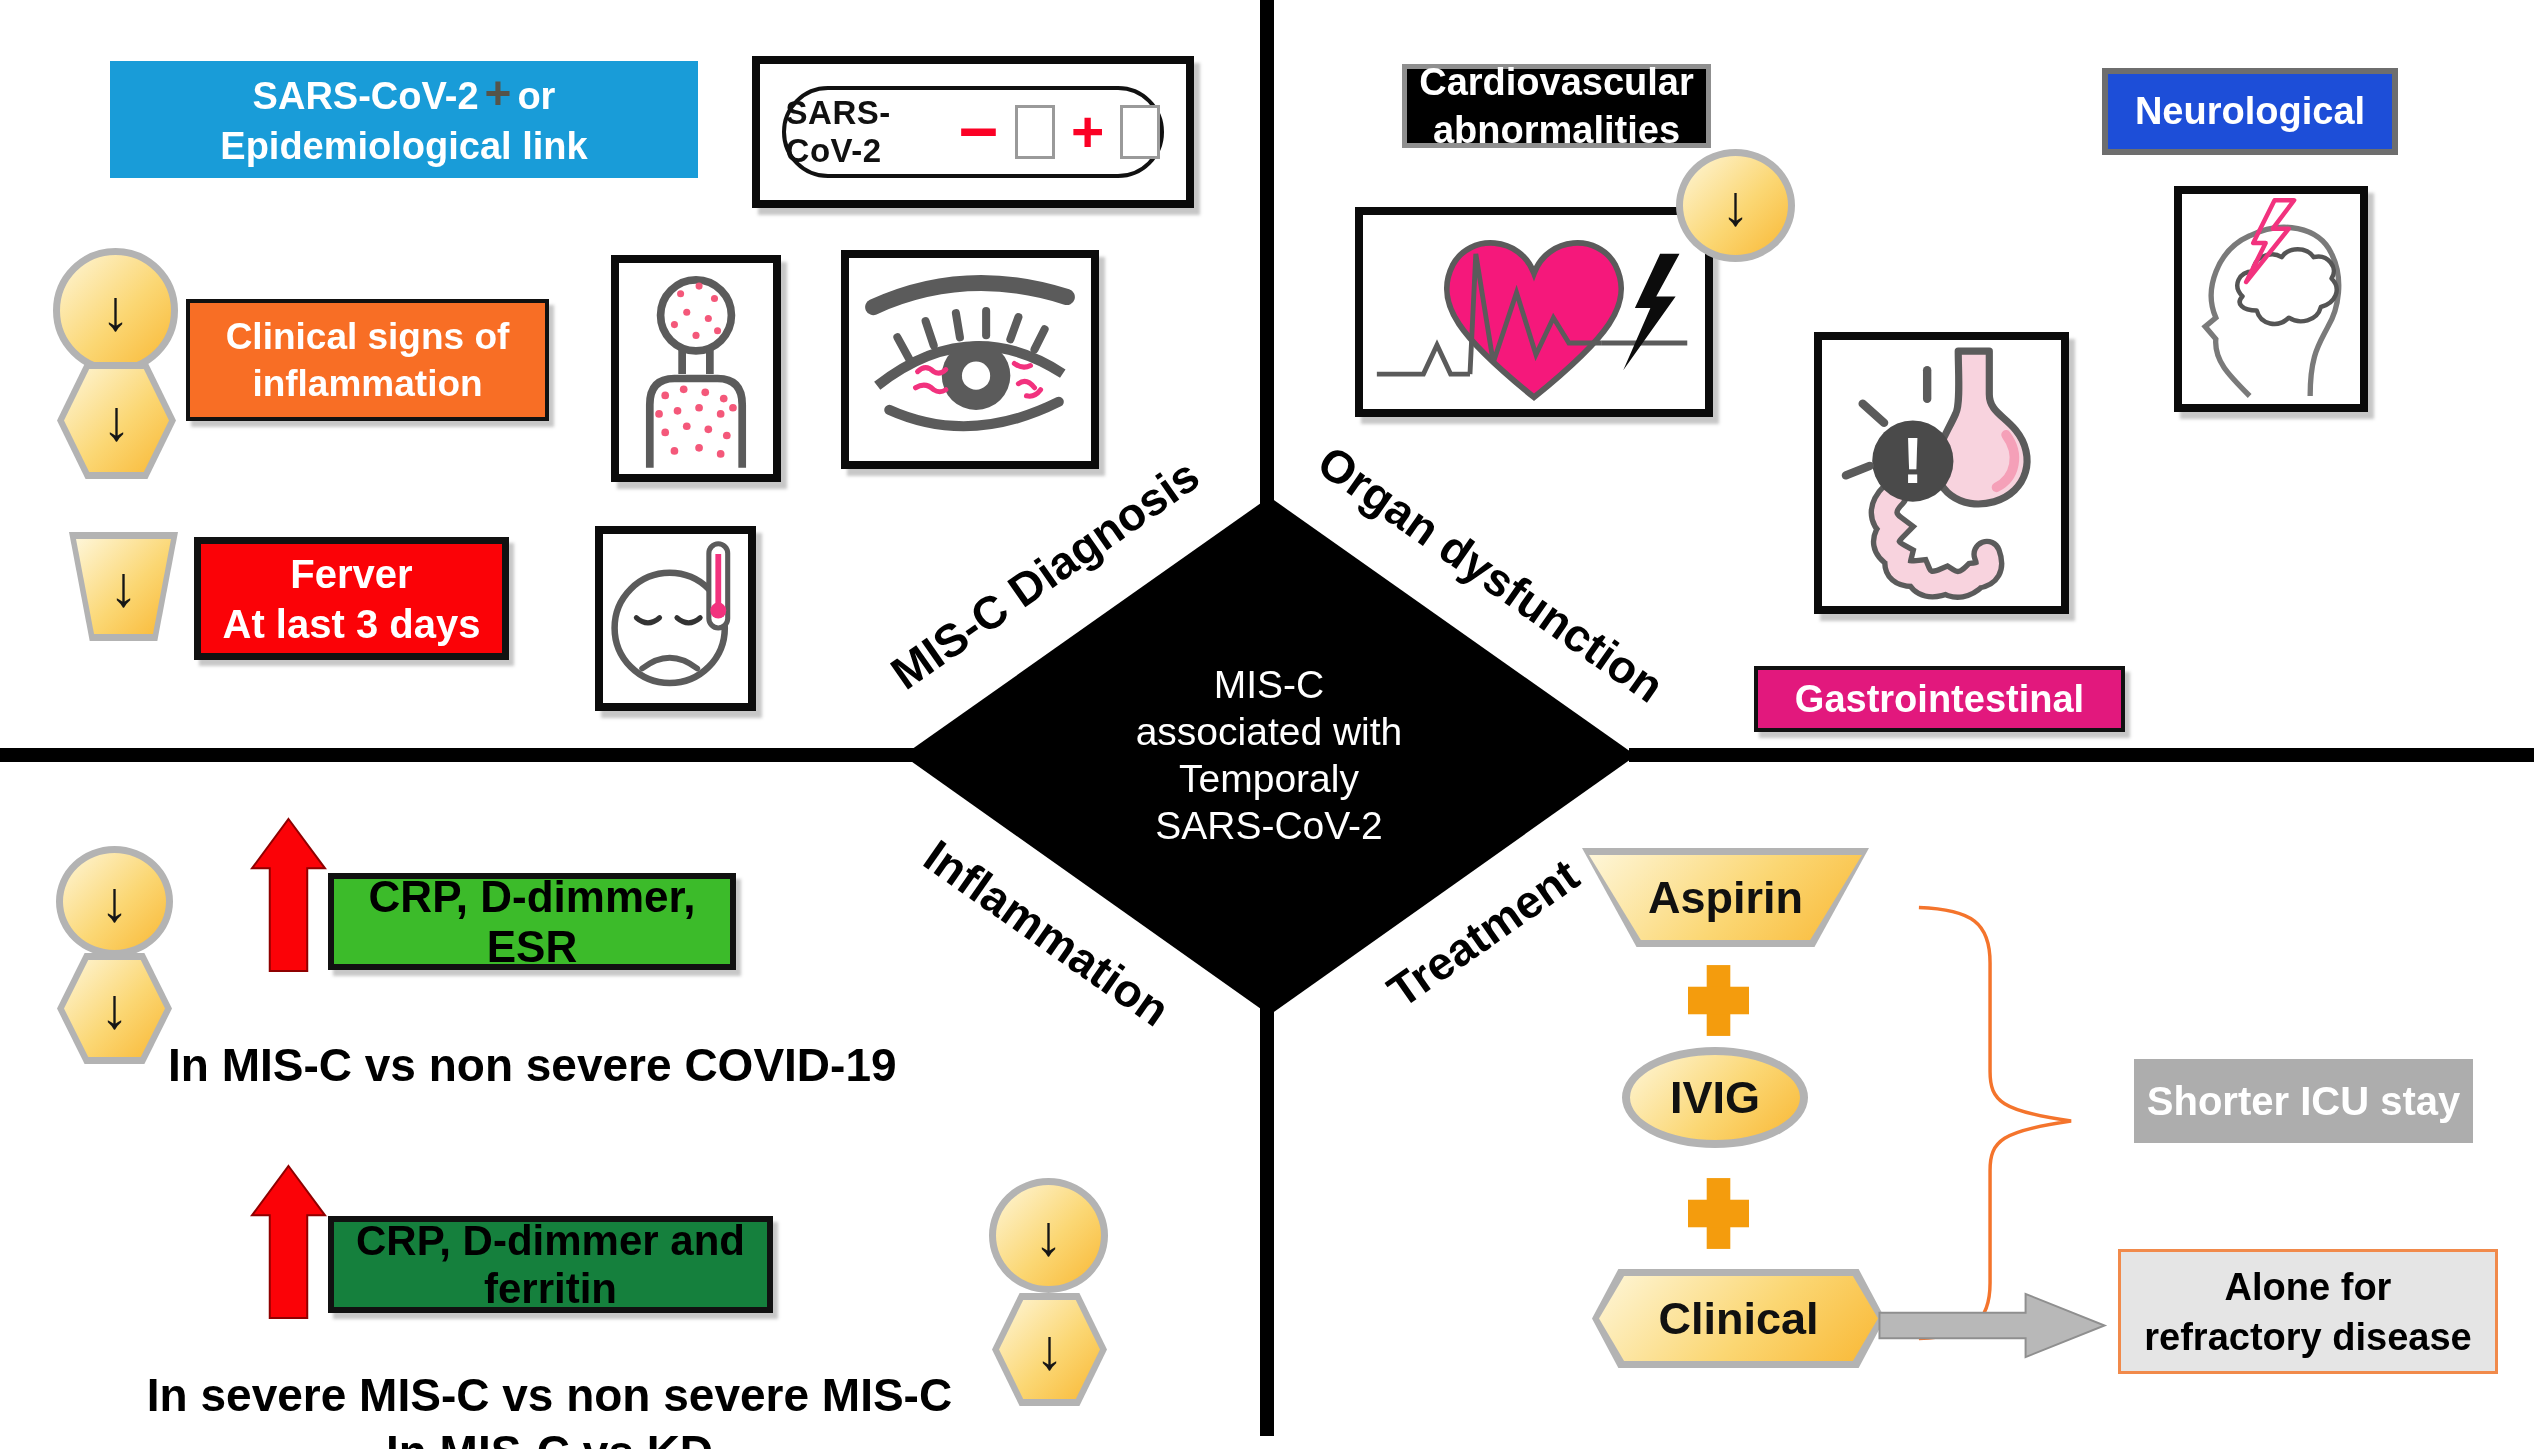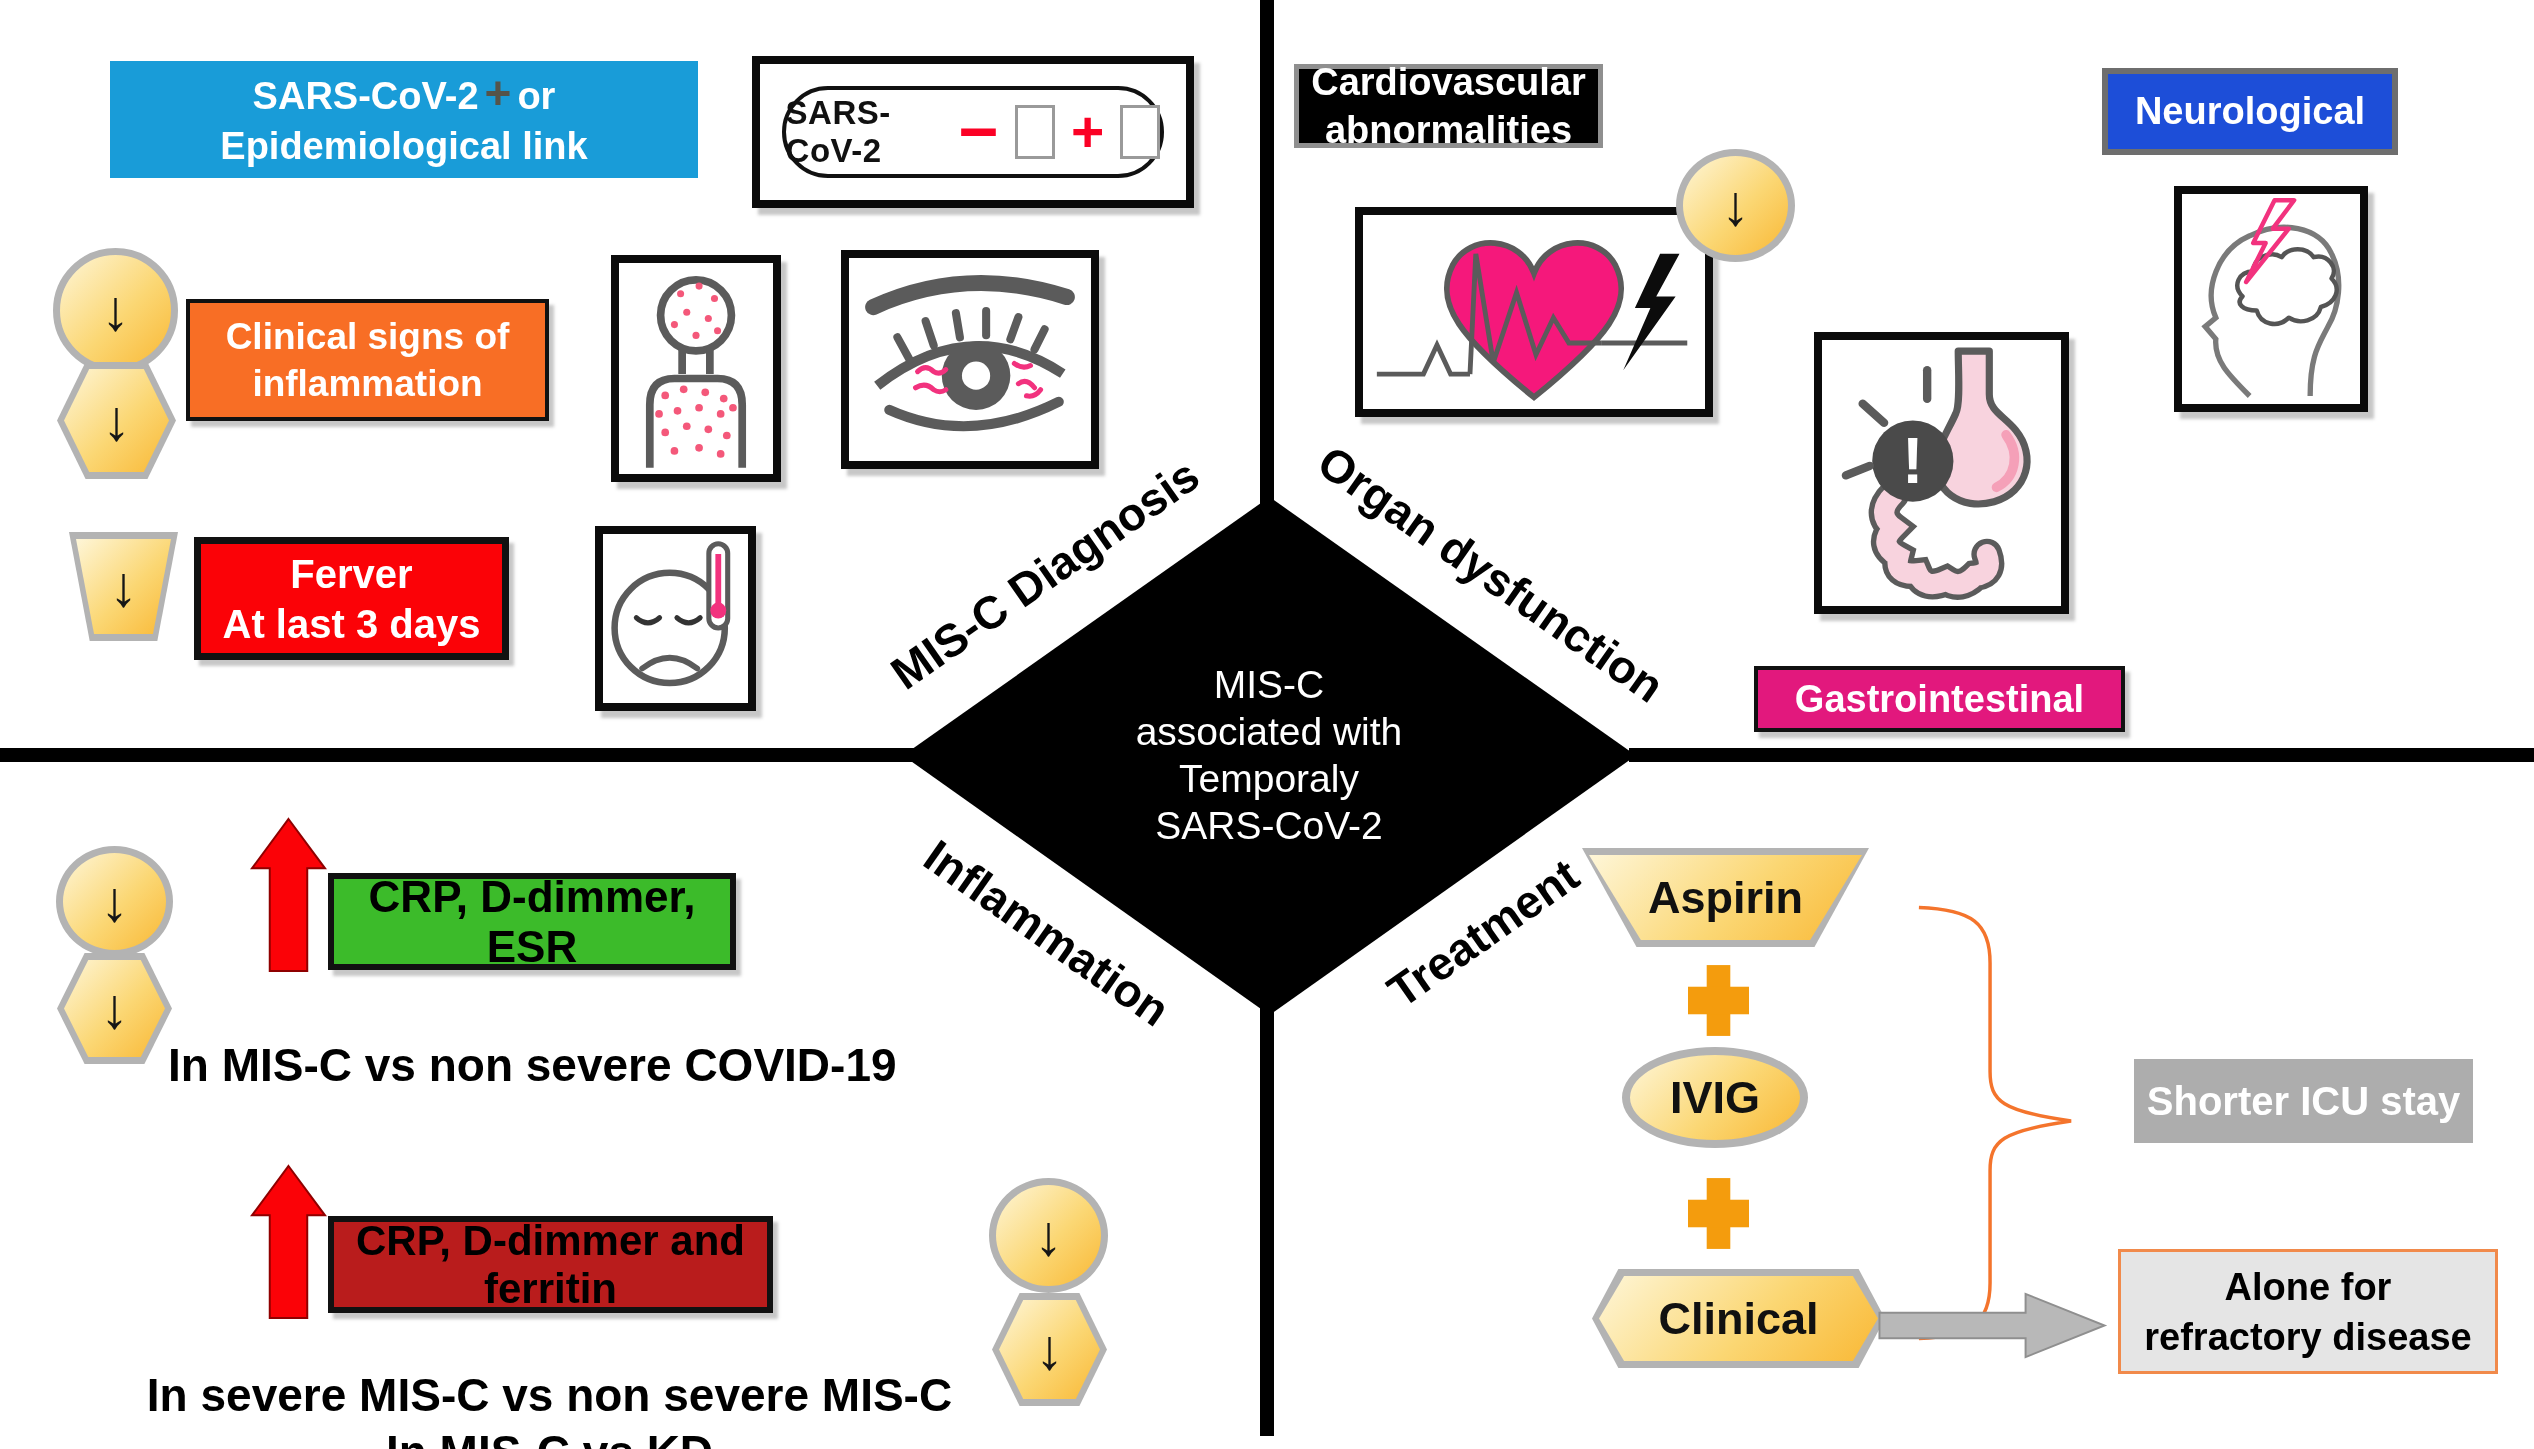--- a/index.html
+++ b/index.html
@@ -204,7 +204,7 @@
     </svg>
   </div>
 
-  <div class="box black-box" style="left:1294px; top:64px; width:309px; height:84px;">
+  <div class="box black-box" style="left:1402px; top:64px; width:309px; height:84px;">
     <div>Cardiovascular</div>
     <div>abnormalities</div>
   </div>

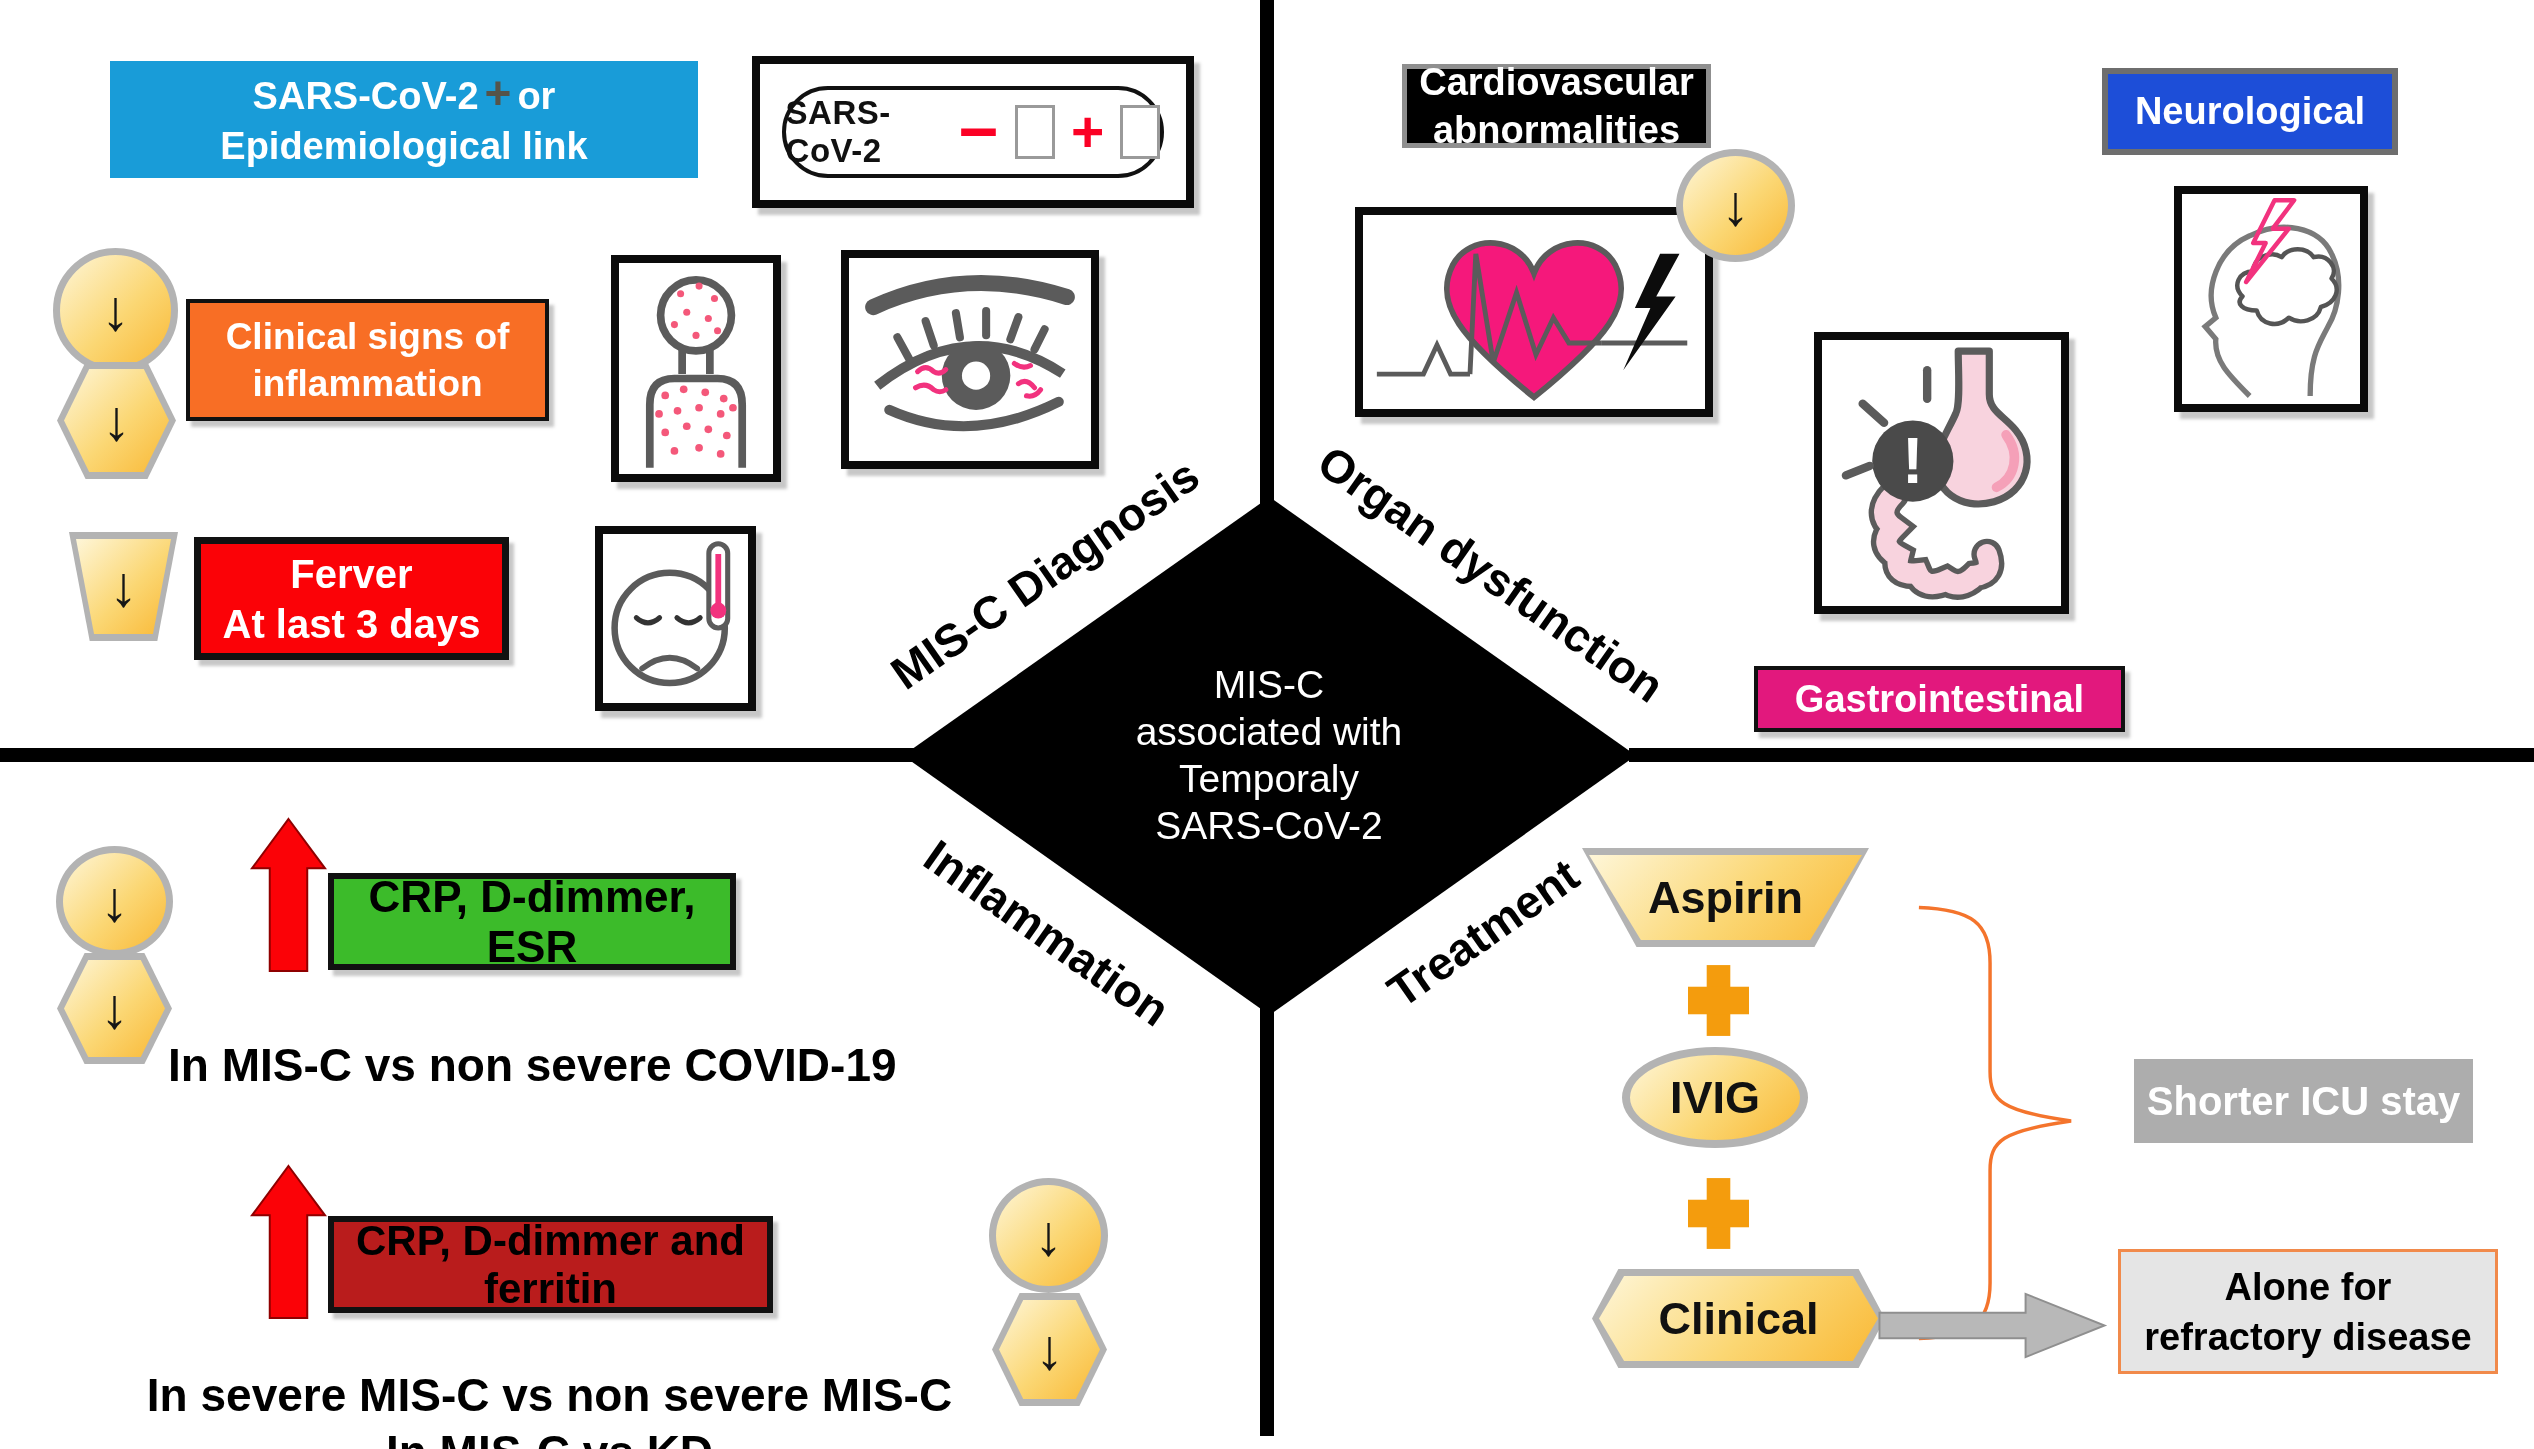--- a/index.html
+++ b/index.html
@@ -32,7 +32,7 @@
   .gray-box{background:#1d4ed8; border:6px solid #6e6e6e; color:#fff; font-weight:bold; font-size:38px;}
   .magenta-box{background:#E2187D; border:4px solid #111; color:#fff; font-weight:bold; font-size:38px; box-shadow:5px 6px 3px rgba(130,130,130,.45);}
   .green1-box{background:#3CBB2A; border:6px solid #111; color:#000; font-weight:600; font-size:44px; box-shadow:5px 6px 3px rgba(130,130,130,.45);}
-  .green2-box{background:#b91c1c; border:6px solid #111; color:#000; font-weight:600; font-size:42px; box-shadow:5px 6px 3px rgba(130,130,130,.45);}
+  .green2-box{background:#15803d; border:6px solid #111; color:#000; font-weight:600; font-size:42px; box-shadow:5px 6px 3px rgba(130,130,130,.45);}
   .icu-box{background:#ADADAD; color:#fff; font-weight:bold; font-size:40px;}
   .alone-box{background:#e5e5e5; border:3px solid #F18A4B; color:#000; font-weight:bold; font-size:38px; line-height:50px;}
   .caption{position:absolute; color:#000; font-weight:bold; font-size:46px; text-align:center; white-space:nowrap;margin-top:40px;}

